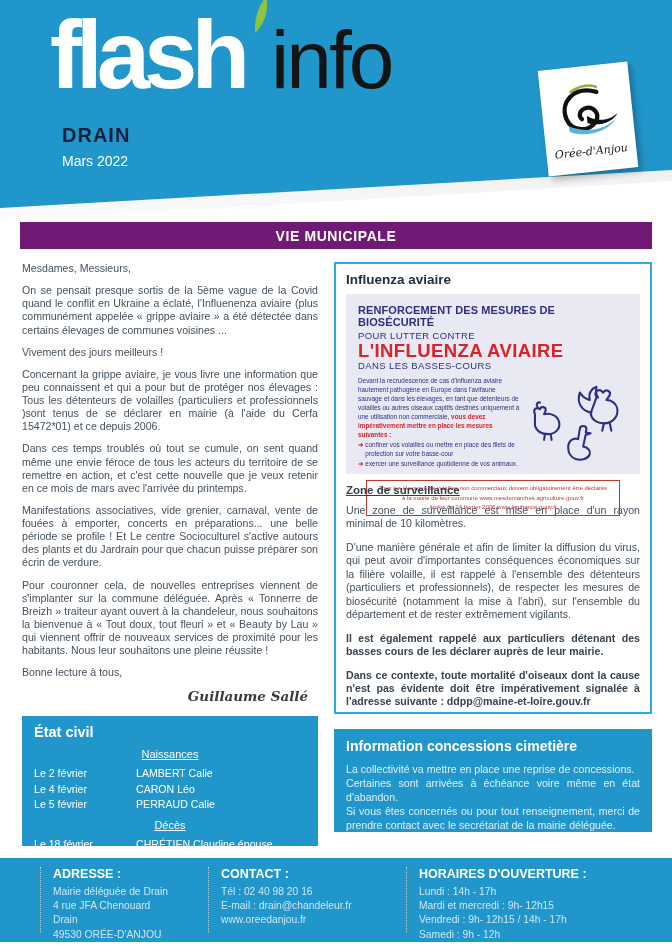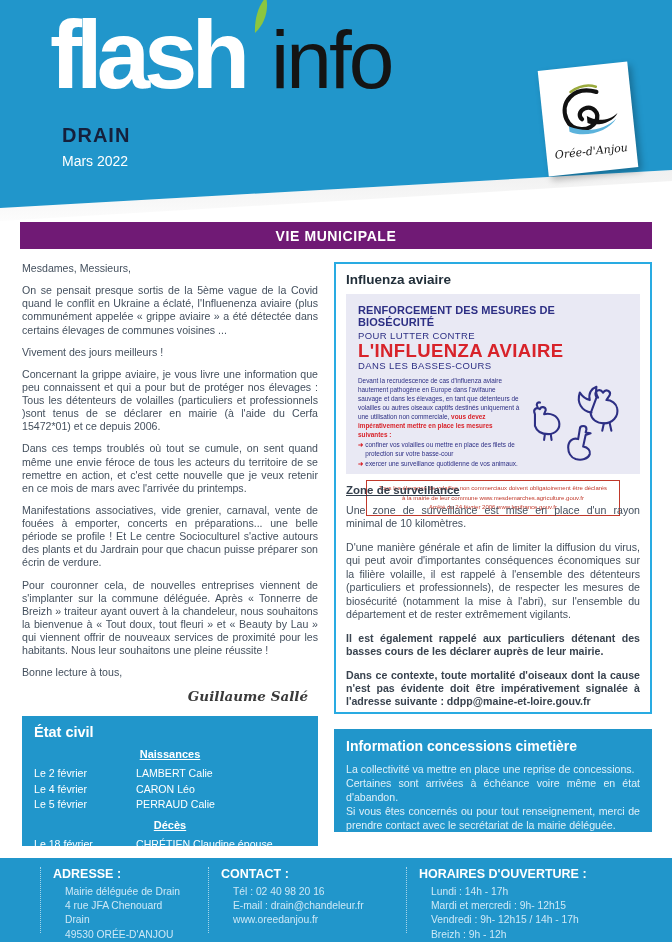--- a/index.html
+++ b/index.html
@@ -40,7 +40,7 @@
 
   .etat-civil { background:#2196cb; color:#fff; padding:8px 12px 12px 12px; height:196px; }
   .etat-civil-title { font-size:14.5px; font-weight:bold; margin-bottom:8px; }
-  .ec-heading { text-align:center; font-weight:bold; font-size:11px; text-decoration:underline; margin:7px 0 6px 0; }
+  .ec-heading { text-align:center; font-weight:normal; font-size:11px; text-decoration:underline; margin:7px 0 6px 0; }
   .ec-row { display:flex; font-size:10.6px; line-height:1.45; }
   .ec-date { width:102px; flex:none; }
 

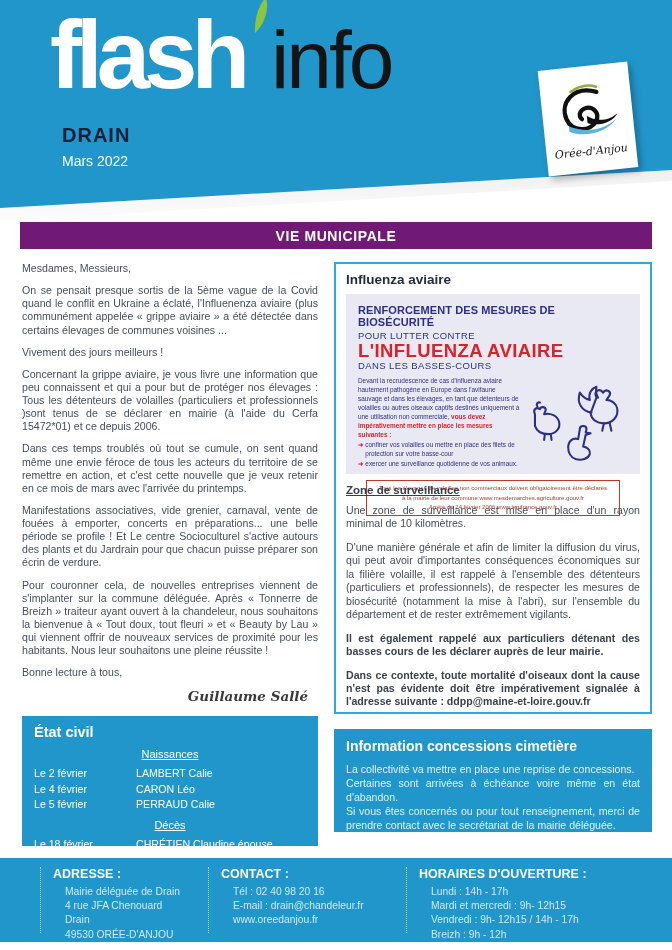--- a/index.html
+++ b/index.html
@@ -77,7 +77,7 @@
   .f-col.c2 { width:198px; }
   .f-col.c3 { width:240px; }
   .f-title { color:#fff; font-weight:bold; font-size:12.5px; margin-bottom:4px; }
-  .f-line { color:#cde8f6; font-size:10.3px; line-height:1.38;margin-left:12px; }
+  .f-line { color:#cde8f6; font-size:10.3px; line-height:1.38; }
 </style>
 </head>
 <body>

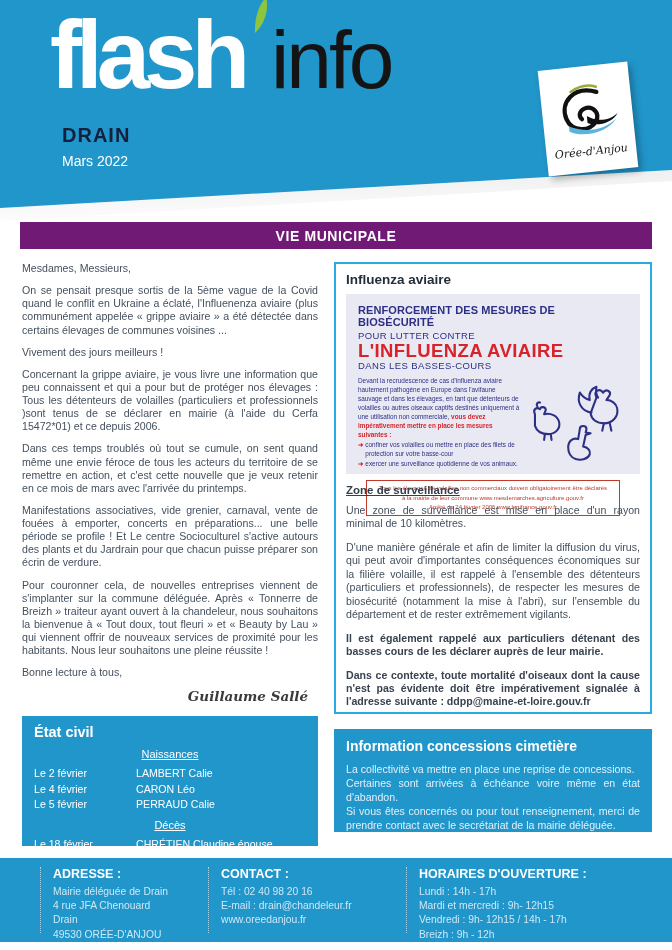--- a/index.html
+++ b/index.html
@@ -233,7 +233,7 @@
       <div class="f-line">Lundi : 14h - 17h</div>
       <div class="f-line">Mardi et mercredi : 9h- 12h15</div>
       <div class="f-line">Vendredi : 9h- 12h15 / 14h - 17h</div>
-      <div class="f-line">Breizh : 9h - 12h</div>
+      <div class="f-line">Samedi : 9h - 12h</div>
     </div>
   </div>
 

